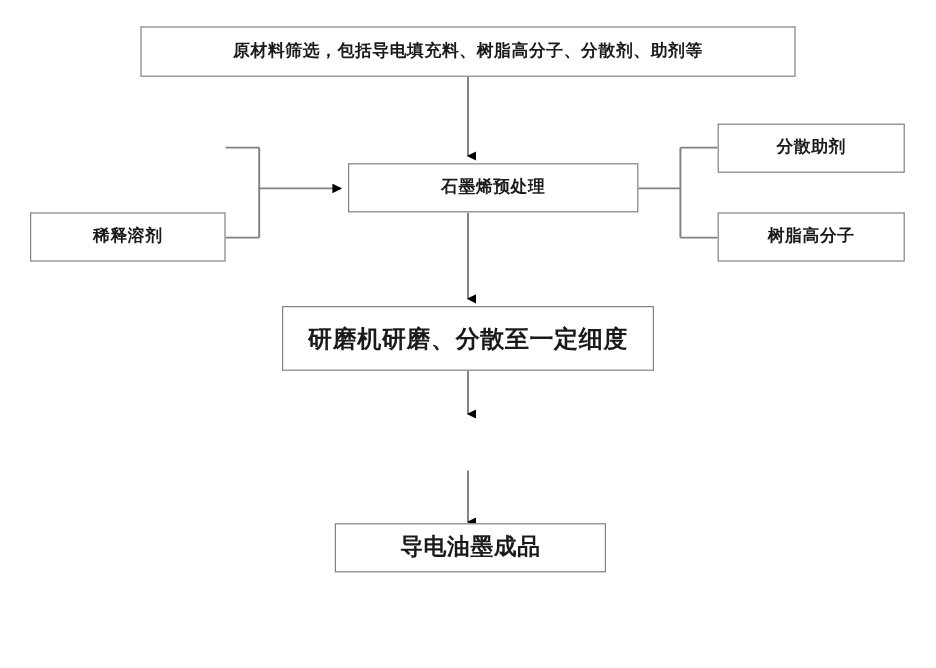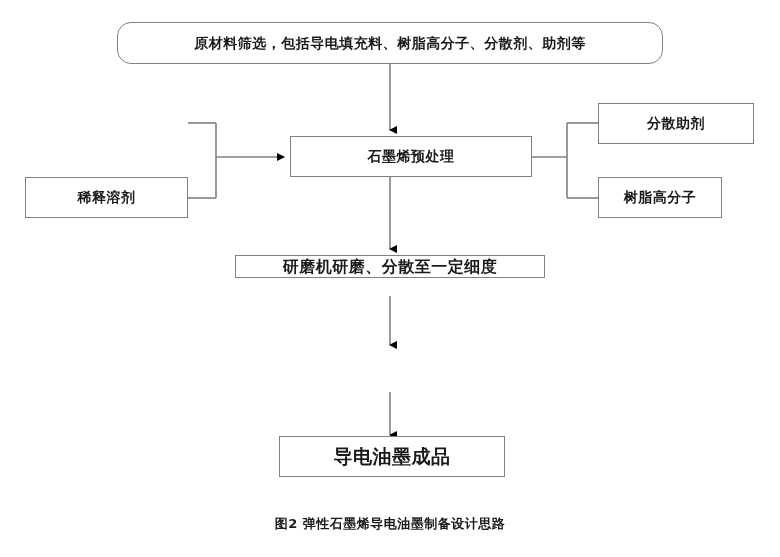--- a/index.html
+++ b/index.html
@@ -39,7 +39,7 @@
     display: block;
     white-space: nowrap;
   }
-  #box-raw-materials      { left: 117px; top: 22px;  width: 546px; height: 42px;  font-size: 14px; border-radius: 14px; }
+  #box-raw-materials      { left: 117px; top: 22px;  width: 546px; height: 42px;  font-size: 14px; }
   #box-conductive-aid     { left: 25px;  top: 103px; width: 163px; height: 41px;  font-size: 14px; }
   #box-diluent-solvent    { left: 25px;  top: 177px; width: 163px; height: 41px;  font-size: 14px; }
   #box-dispersing-aid     { left: 598px; top: 103px; width: 156px; height: 41px;  font-size: 14px; }

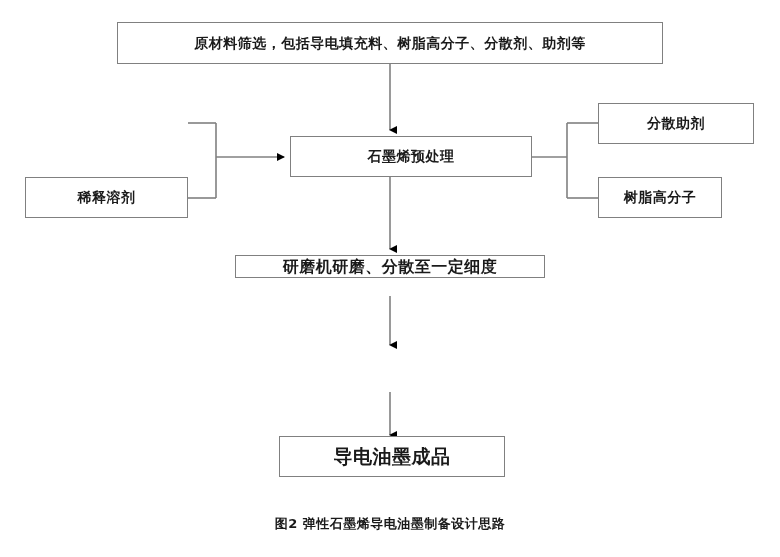--- a/index.html
+++ b/index.html
@@ -43,7 +43,7 @@
   #box-conductive-aid     { left: 25px;  top: 103px; width: 163px; height: 41px;  font-size: 14px; }
   #box-diluent-solvent    { left: 25px;  top: 177px; width: 163px; height: 41px;  font-size: 14px; }
   #box-dispersing-aid     { left: 598px; top: 103px; width: 156px; height: 41px;  font-size: 14px; }
-  #box-resin-polymer      { left: 598px; top: 177px; width: 124px; height: 41px;  font-size: 14px; }
+  #box-resin-polymer      { left: 598px; top: 177px; width: 156px; height: 41px;  font-size: 14px; }
   #box-graphene-pretreat  { left: 290px; top: 136px; width: 242px; height: 41px;  font-size: 14px; }
   #box-grinding           { left: 235px; top: 255px; width: 310px; height: 23px;  font-size: 16px; }
   #box-printability       { left: 235px; top: 351px; width: 310px; height: 41px;  font-size: 14px; }

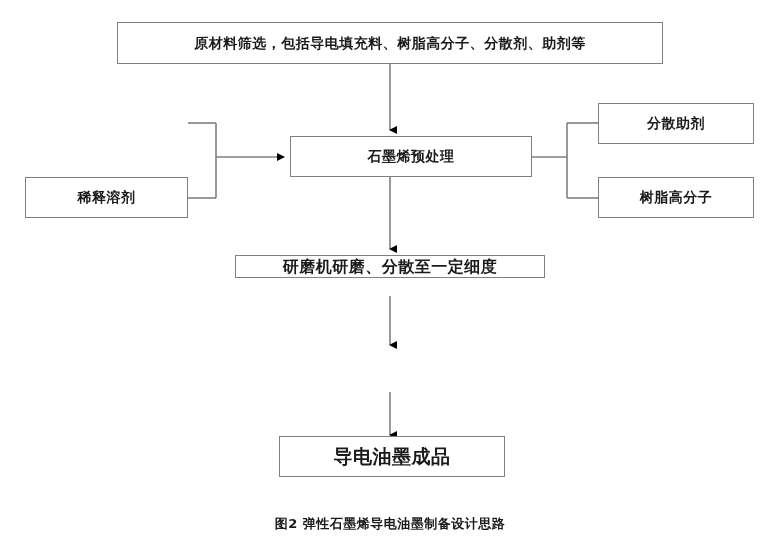--- a/index.html
+++ b/index.html
@@ -45,7 +45,7 @@
   #box-dispersing-aid     { left: 598px; top: 103px; width: 156px; height: 41px;  font-size: 14px; }
   #box-resin-polymer      { left: 598px; top: 177px; width: 156px; height: 41px;  font-size: 14px; }
   #box-graphene-pretreat  { left: 290px; top: 136px; width: 242px; height: 41px;  font-size: 14px; }
-  #box-grinding           { left: 235px; top: 255px; width: 310px; height: 23px;  font-size: 16px; }
+  #box-grinding           { left: 235px; top: 255px; width: 310px; height: 54px;  font-size: 20px; }
   #box-printability       { left: 235px; top: 351px; width: 310px; height: 41px;  font-size: 14px; }
   #box-final-product      { left: 279px; top: 436px; width: 226px; height: 41px;  font-size: 19px; }
 

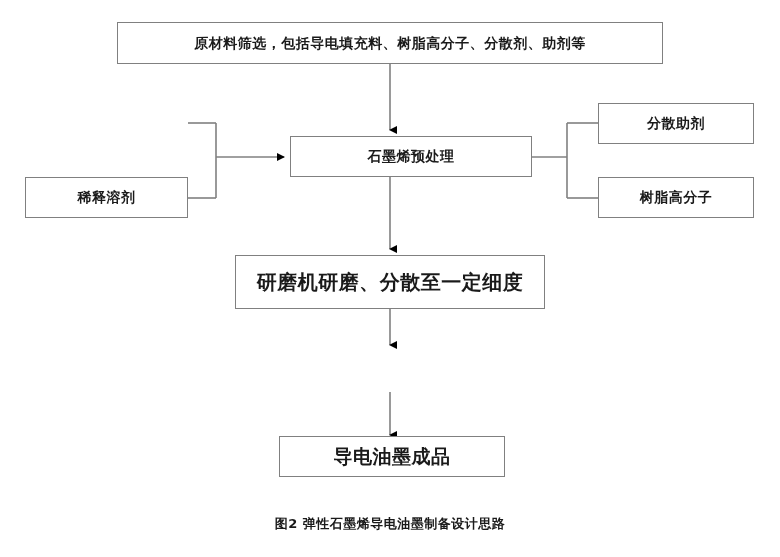--- a/index.html
+++ b/index.html
@@ -148,7 +148,6 @@
     <span class="node-label">导电油墨成品</span>
   </div>
 
-  <div id="figure-caption">图2 弹性石墨烯导电油墨制备设计思路</div>
 
 </div>
 

